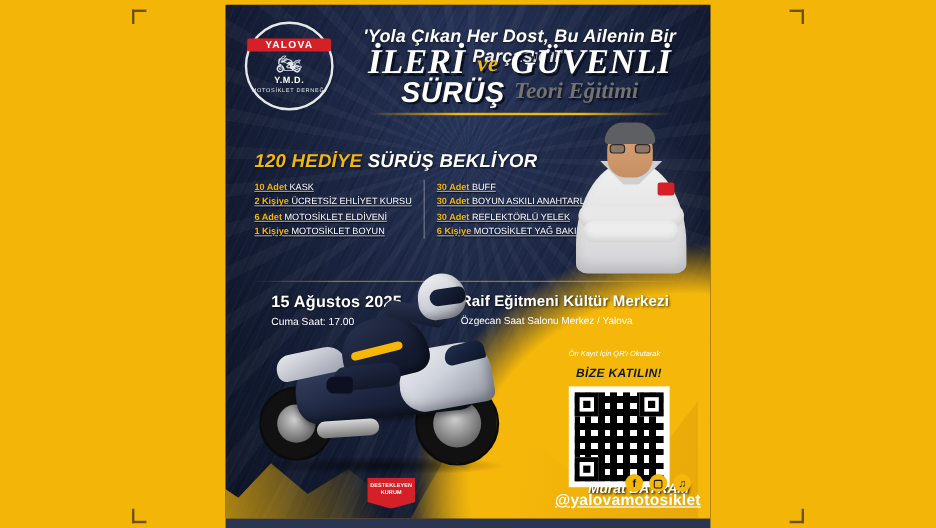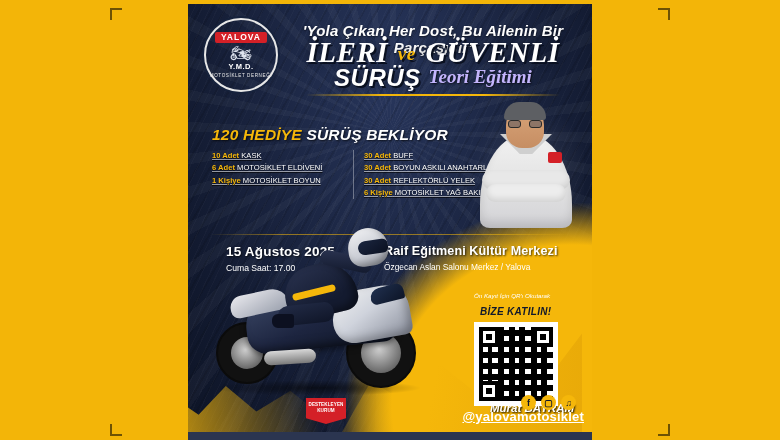--- a/index.html
+++ b/index.html
@@ -79,7 +79,7 @@
     background:radial-gradient(circle at 50% 45%, #22325c 0%, #13203d 70%, #0c1density 100%);
     border:2px solid #e7e7e7;
     box-shadow:0 0 0 2px #16223c;
-    display:flex; flex-direction:column; align-items:center; justify-content:center;
+    display:flex; flex-direction:column; justify-content:center;
     color:#fff; text-align:center; line-height:1;
   }
   .logo .lg-top {

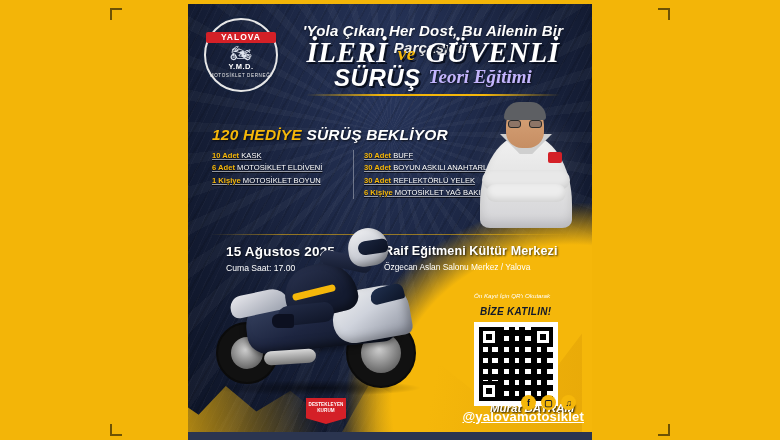--- a/index.html
+++ b/index.html
@@ -120,7 +120,7 @@
     text-shadow:2px 2px 0 #0a1020, 0 0 10px rgba(0,0,0,.5);
   }
   .hl3 {
-    font-size:19px; color:#c4b5fd; font-style:italic; font-weight:bold;
+    font-size:19px; color:#737373; font-style:italic; font-weight:bold;
     font-family:"Liberation Serif", serif;
     text-shadow:1px 1px 2px rgba(0,0,0,.7);
     padding-bottom:2px;

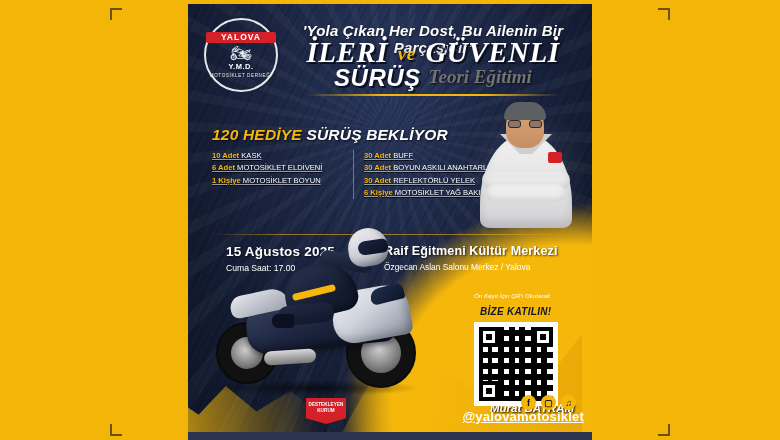--- a/index.html
+++ b/index.html
@@ -407,6 +407,7 @@
   <div class="gift-cols">
     <div class="gift-col left">
       <div class="gift-line"><u><b>10 Adet</b> <span>KASK</span></u></div>
+      <div class="gift-line"><u><b>2 Kişiye</b> <span>ÜCRETSİZ EHLİYET KURSU</span></u></div>
       <div class="gift-line"><u><b>6 Adet</b> <span>MOTOSİKLET ELDİVENİ</span></u></div>
       <div class="gift-line"><u><b>1 Kişiye</b> <span>MOTOSİKLET BOYUN</span></u></div>
     </div>

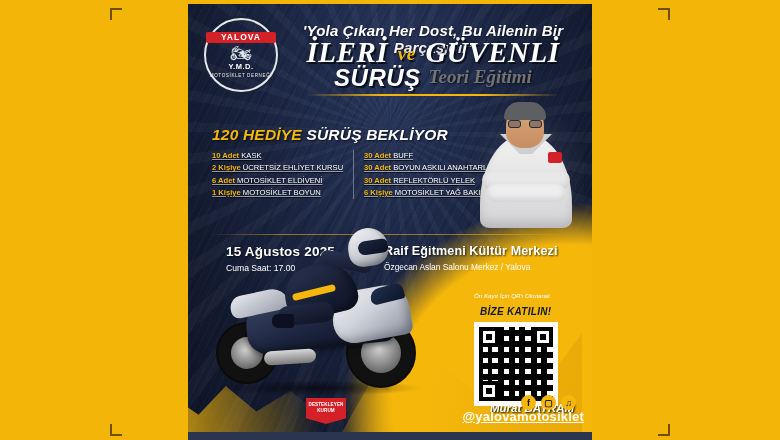--- a/index.html
+++ b/index.html
@@ -444,7 +444,7 @@
   </div>
   <div class="venue-block">
     <div class="venue-main">Raif Eğitmeni Kültür Merkezi</div>
-    <div class="venue-sub">Özgecan Aslan Salonu Merkez / Yalova</div>
+    <div class="venue-sub">Özgecan Saat Salonu Merkez / Yalova</div>
   </div>
 
   <div class="qr-wrap">

